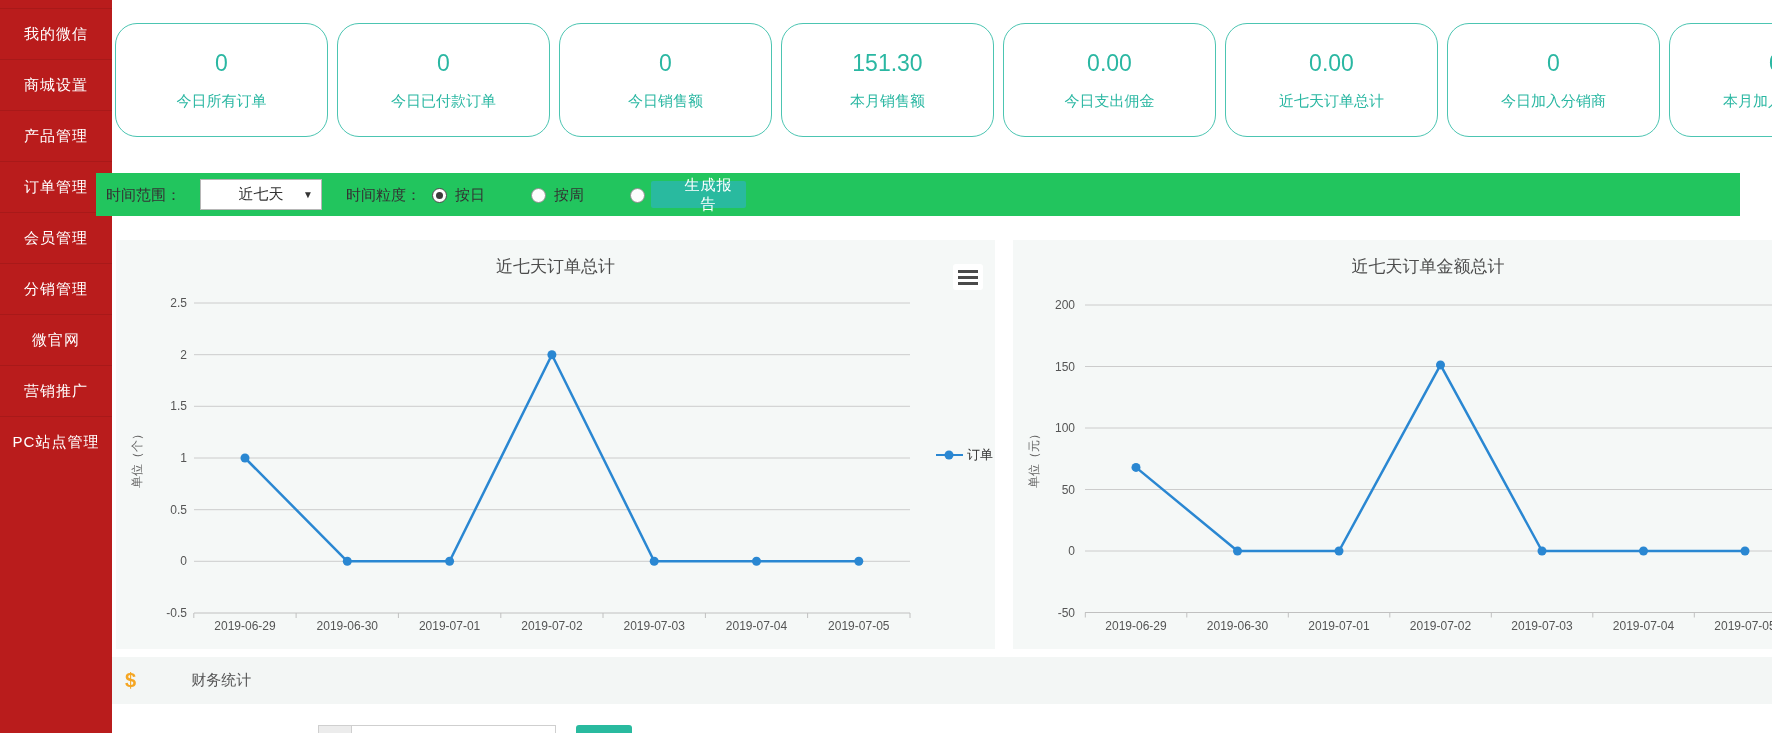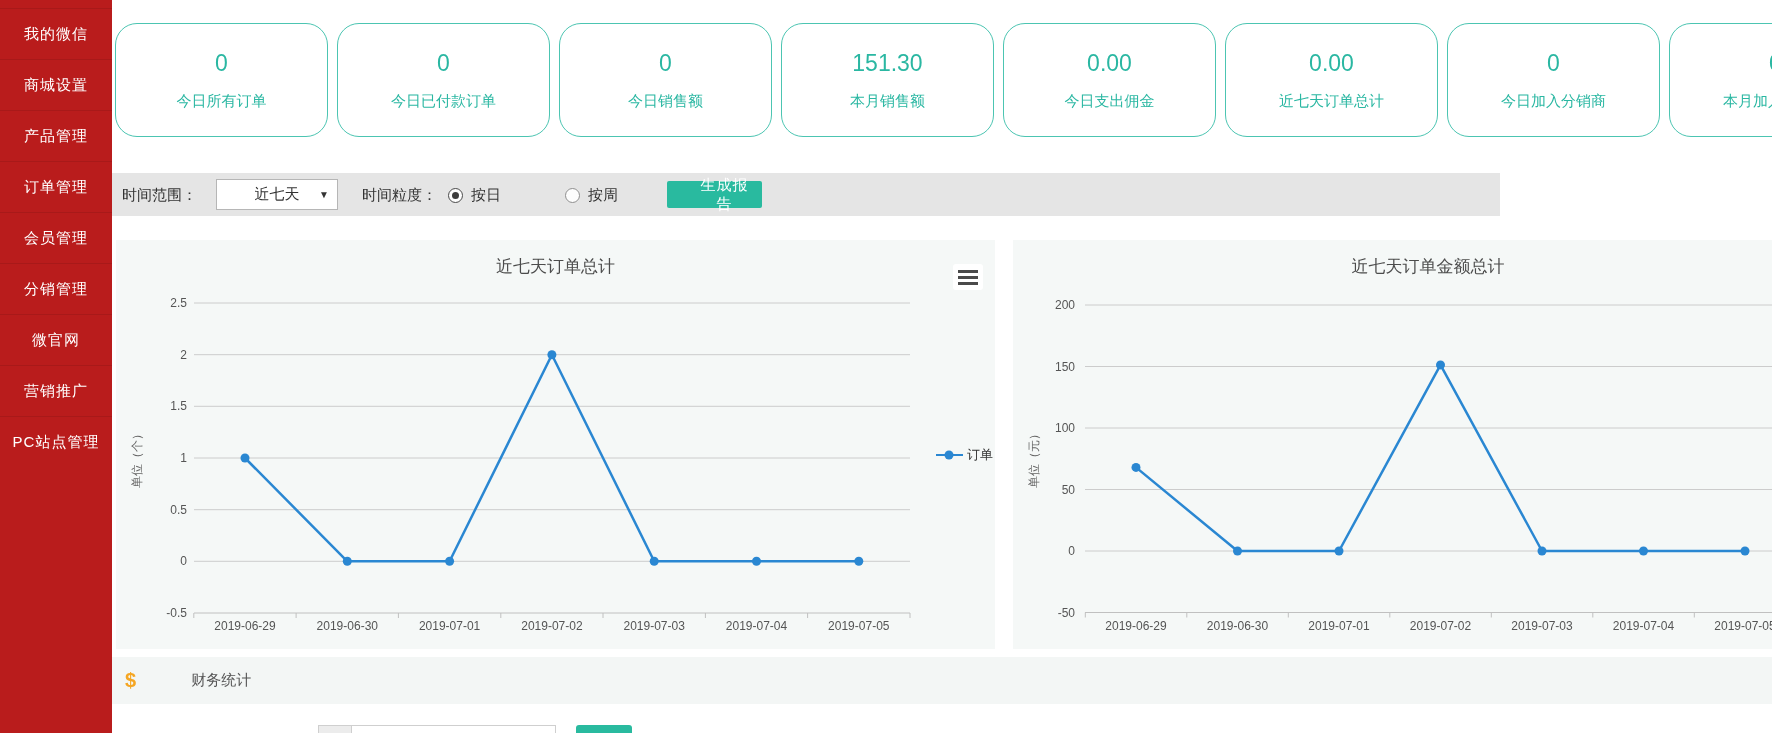--- a/index.html
+++ b/index.html
@@ -25,7 +25,7 @@
   .card .val { color:#2ab7a2; font-size:23px; margin-bottom:15px; }
   .card .lab { color:#2ab7a2; font-size:15px; }
   
-  .filter-bar { position:absolute; left:112px; top:173px; width:1388px; height:43px; background:#e5e5e5; }
+  .filter-bar { position:absolute; left:96px; top:173px; width:1644px; height:43px; background:#22c55e; }
   .filter-bar .flabel { position:absolute; top:13px; font-size:15px; color:#333; }
   .f-range-label { left:10px; }
   .f-gran-label { left:250px; }

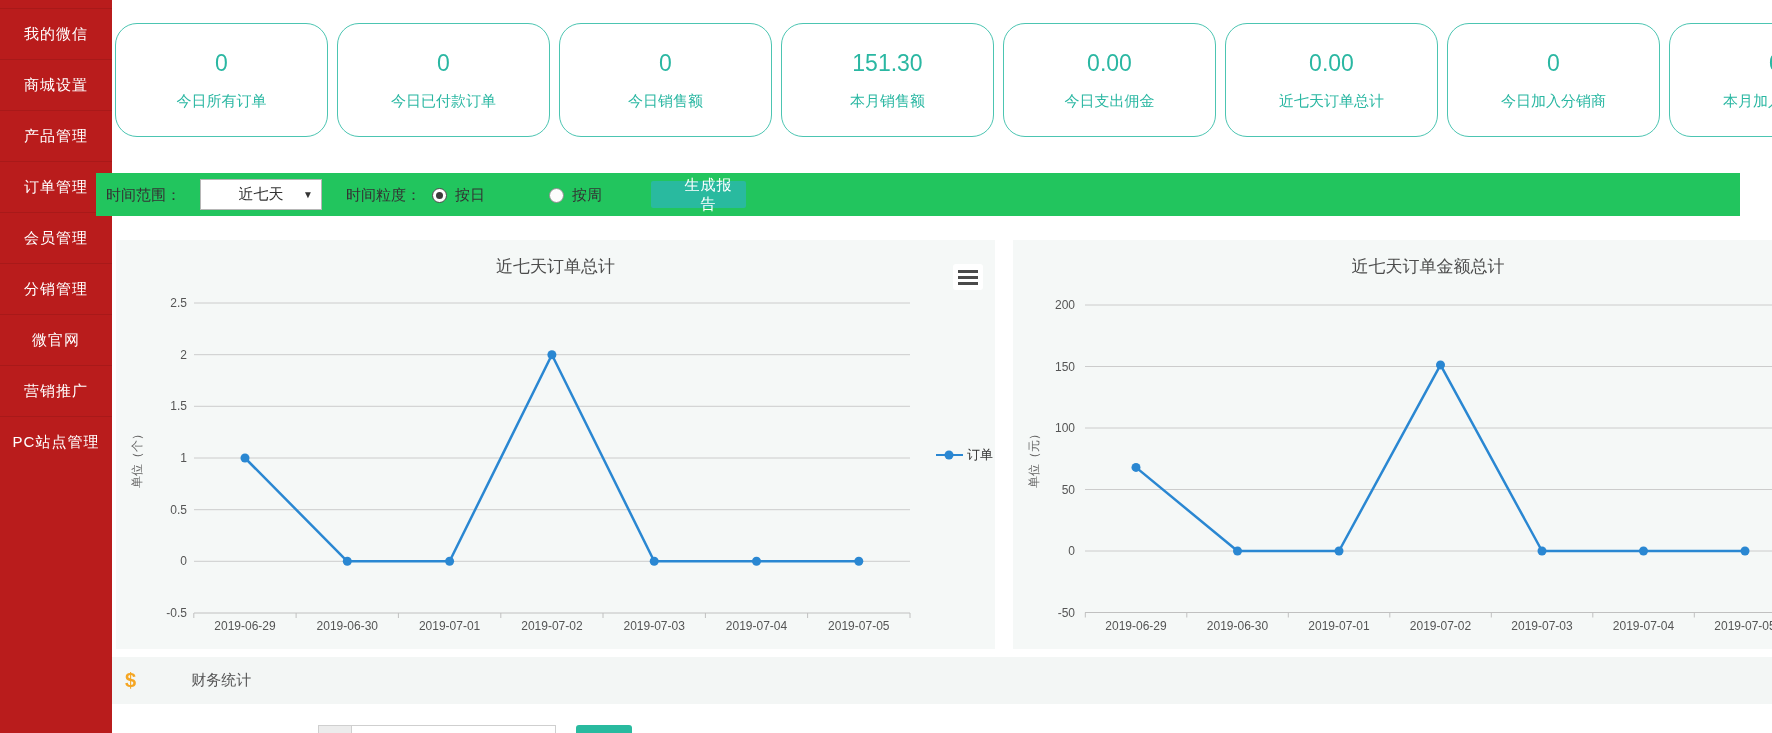--- a/index.html
+++ b/index.html
@@ -35,7 +35,7 @@
     display:flex; align-items:center; padding:0 8px; cursor:pointer;justify-content:center;
   }
   .select .arrow { position:absolute; right:8px; font-size:10px; color:#333; }
-  .radio-group { position:absolute; left:336px; top:13px; display:flex; gap:64px; }
+  .radio-group { position:absolute; left:336px; top:13px; display:flex; gap:46px; }
   .radio-item { display:flex; align-items:center; gap:8px; cursor:pointer; font-size:15px; color:#333; }
   .radio { width:15px; height:15px; border-radius:50%; border:1px solid #8f8f8f; background:#fdfdfd; position:relative; flex:none; }
   .radio.sel { border-color:#4a4a4a; }

